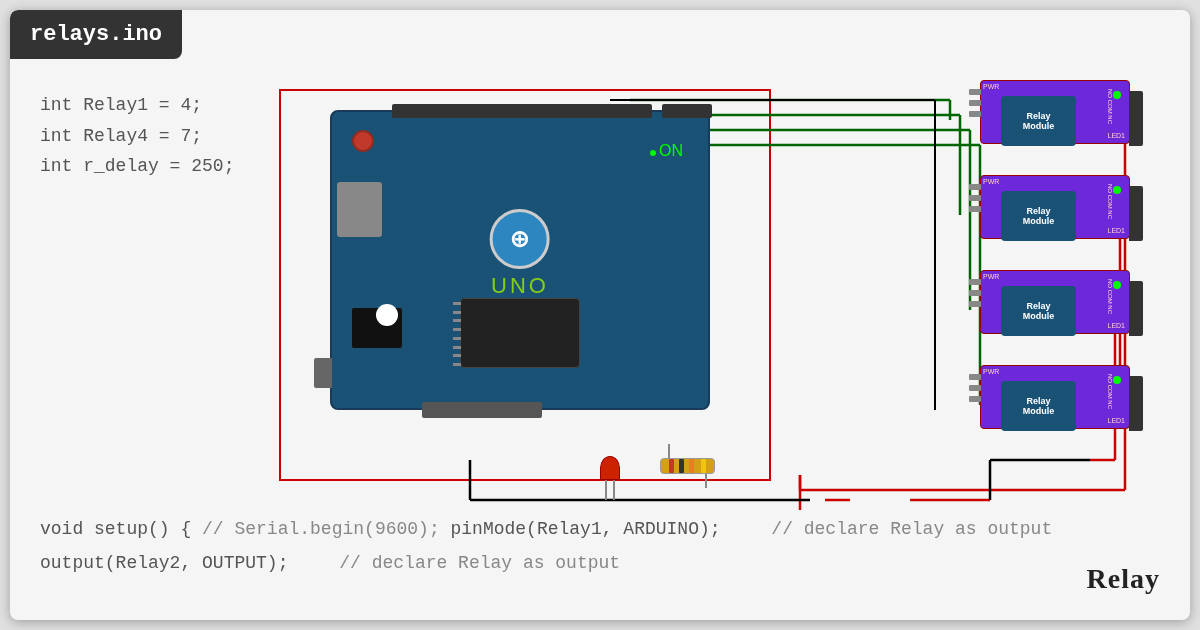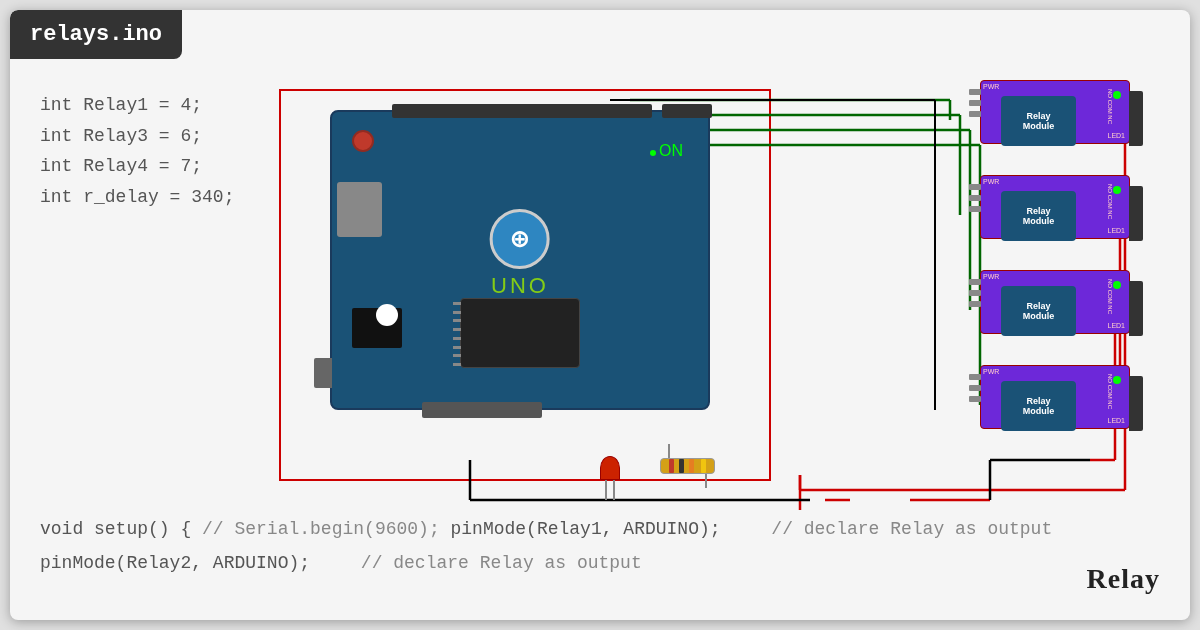--- a/index.html
+++ b/index.html
@@ -451,7 +451,6 @@
 
   <div class="code-area">
     <span class="line">int Relay1  = 4;</span>
-    <span class="line">int Relay3  = 6;</span>
     <span class="line">int Relay4  = 7;</span>
     <span class="line">int r_delay = 340;</span>
   </div>

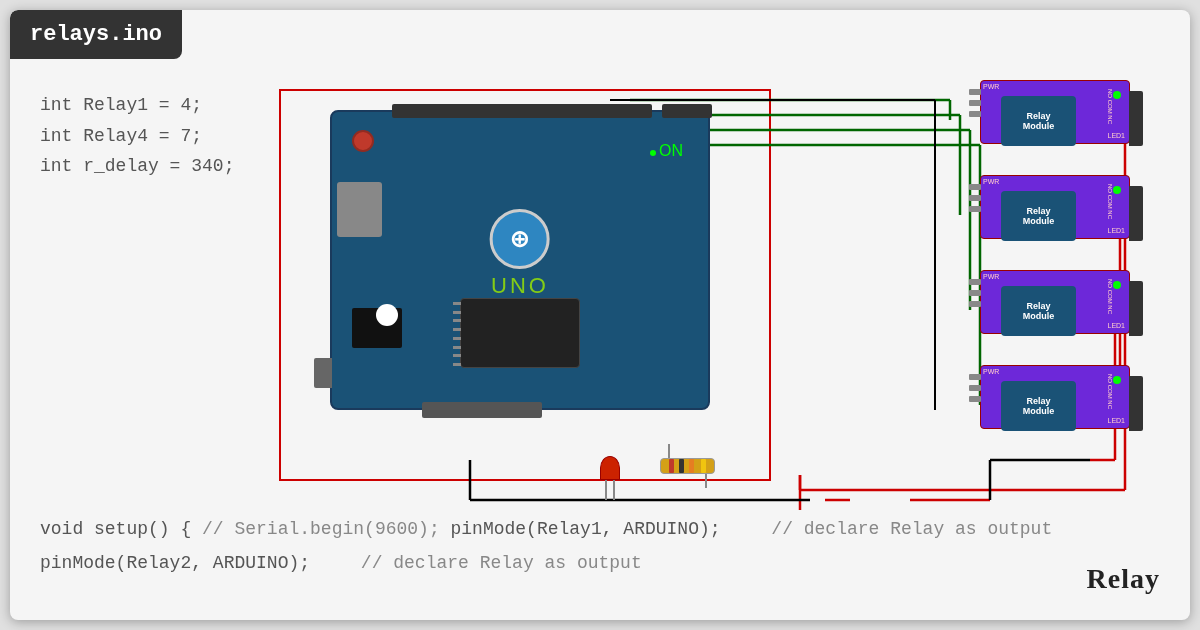--- a/index.html
+++ b/index.html
@@ -452,7 +452,7 @@
   <div class="code-area">
     <span class="line">int Relay1  = 4;</span>
     <span class="line">int Relay4  = 7;</span>
-    <span class="line">int r_delay = 340;</span>
+    <span class="line">int r_delay = 250;</span>
   </div>
 
   <div class="code-bottom">

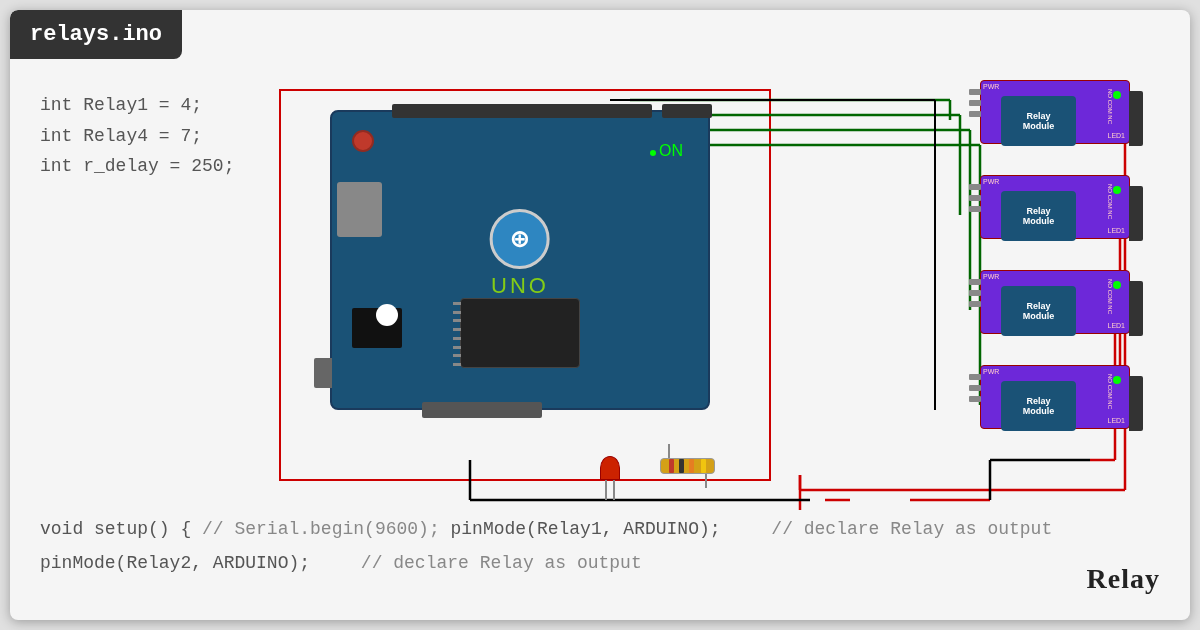--- a/index.html
+++ b/index.html
@@ -463,7 +463,7 @@
       <span style="margin-left:40px;" class="comment">// declare Relay as output</span>
     </span>
     <span class="line">
-      <span>  pinMode(Relay2, ARDUINO);</span>
+      <span>  output(Relay2, OUTPUT);</span>
       <span style="margin-left:40px;" class="comment">// declare Relay as output</span>
     </span>
   </div>

